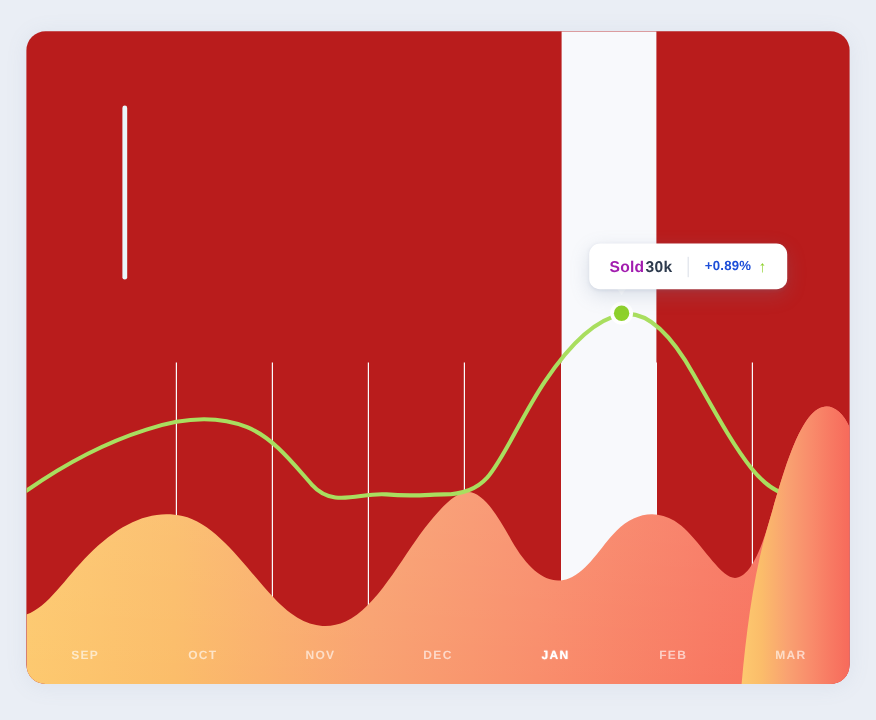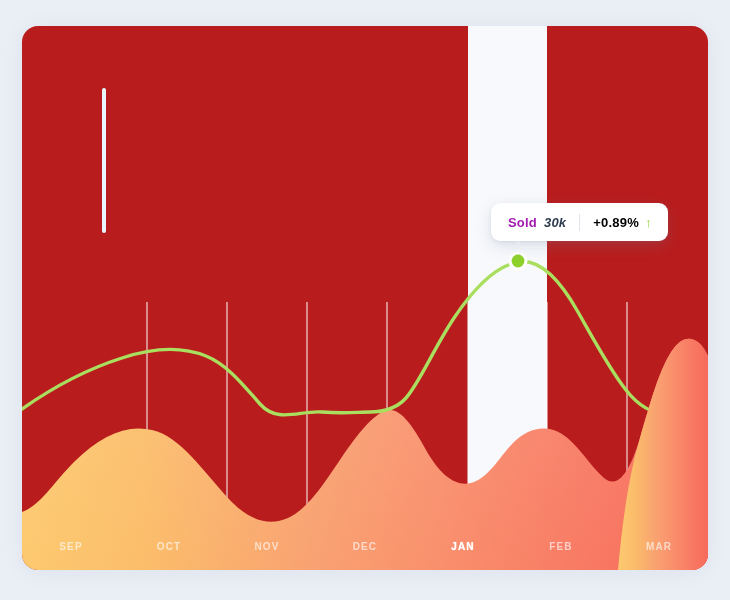--- a/index.html
+++ b/index.html
@@ -96,8 +96,7 @@
     font-weight: 700;
     color: #2e3b4e;
     letter-spacing: 0.2px;
-    margin-left: 7px;
-    font-style: italic;
+    margin-left: 1px;
   }
   .tt-divider {
     width: 1px;

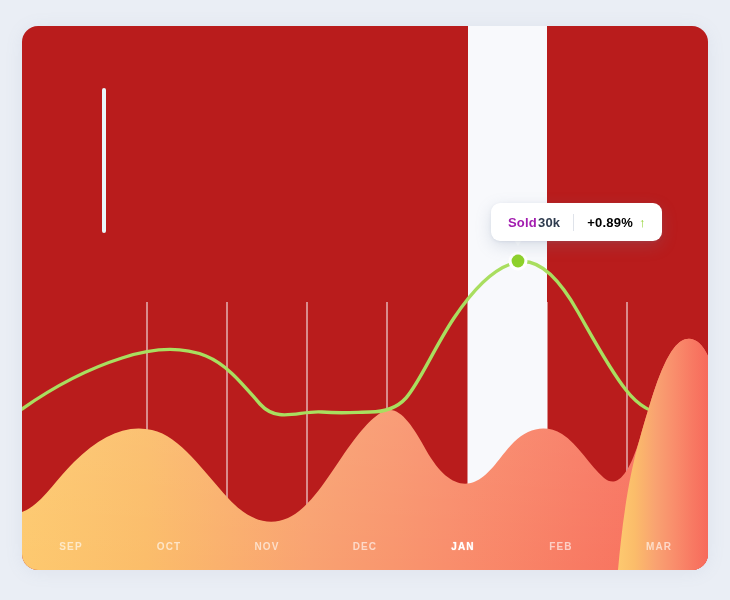--- a/index.html
+++ b/index.html
@@ -105,9 +105,9 @@
     margin: 0 13px;
   }
   .tt-change {
-    font-size: 13px;
-    font-weight: 700;
-    color: #000000;
+    font-size: 11px;
+    font-weight: 700;
+    color: #1d4ed8;
     letter-spacing: 0.2px;
   }
   .tt-arrow {

